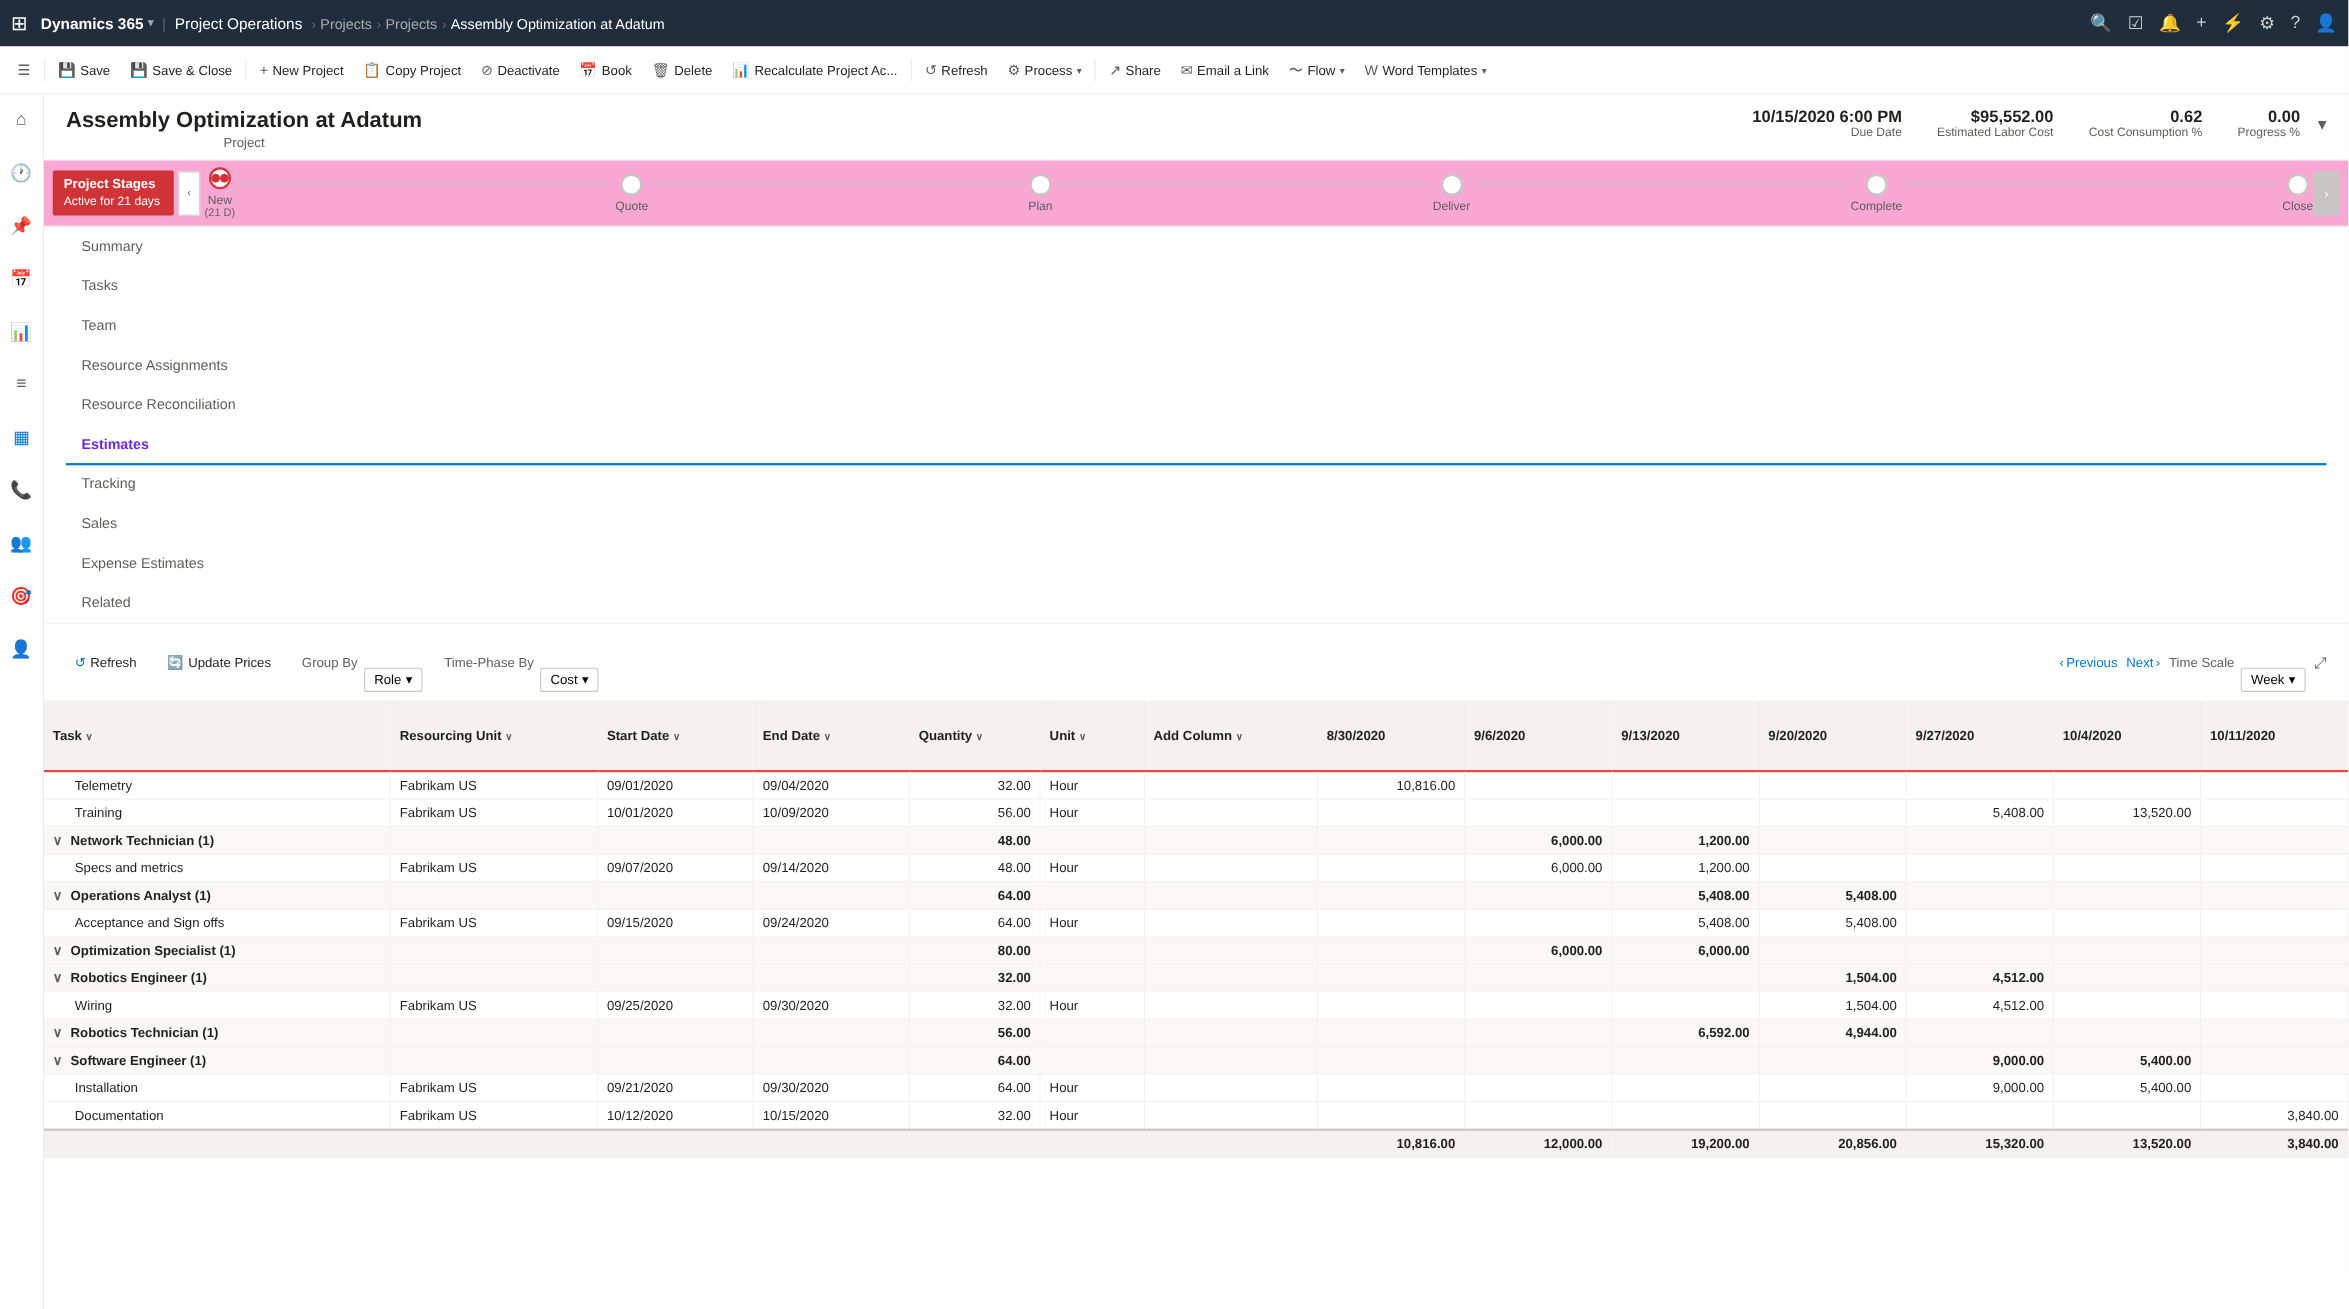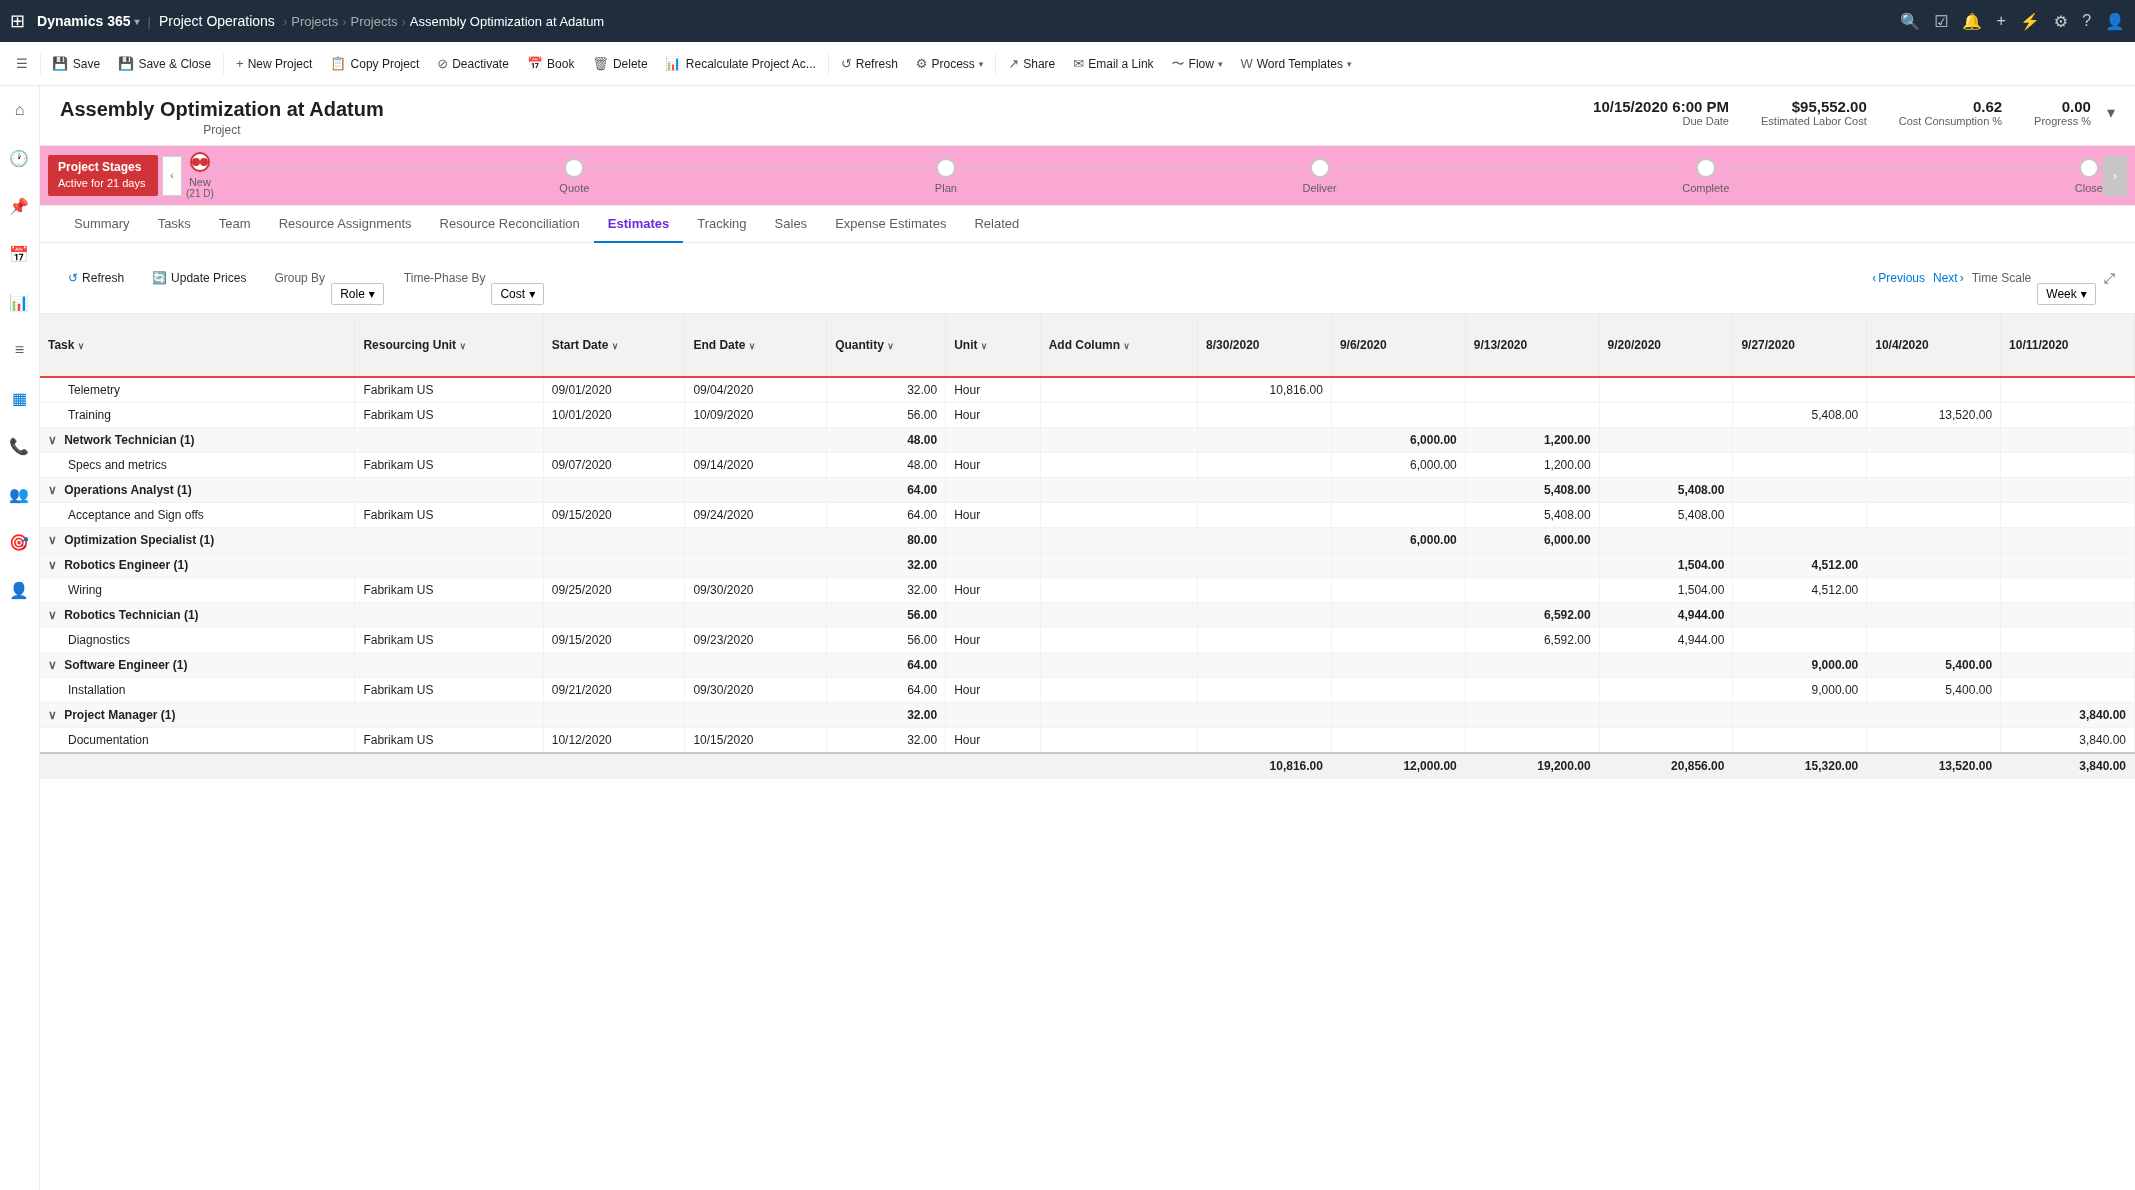--- a/index.html
+++ b/index.html
@@ -175,6 +175,7 @@
       display: flex;
       padding: 0 20px;
       background: #fff;
+      flex-direction: column;
     }
     .tab {
       padding: 10px 14px;

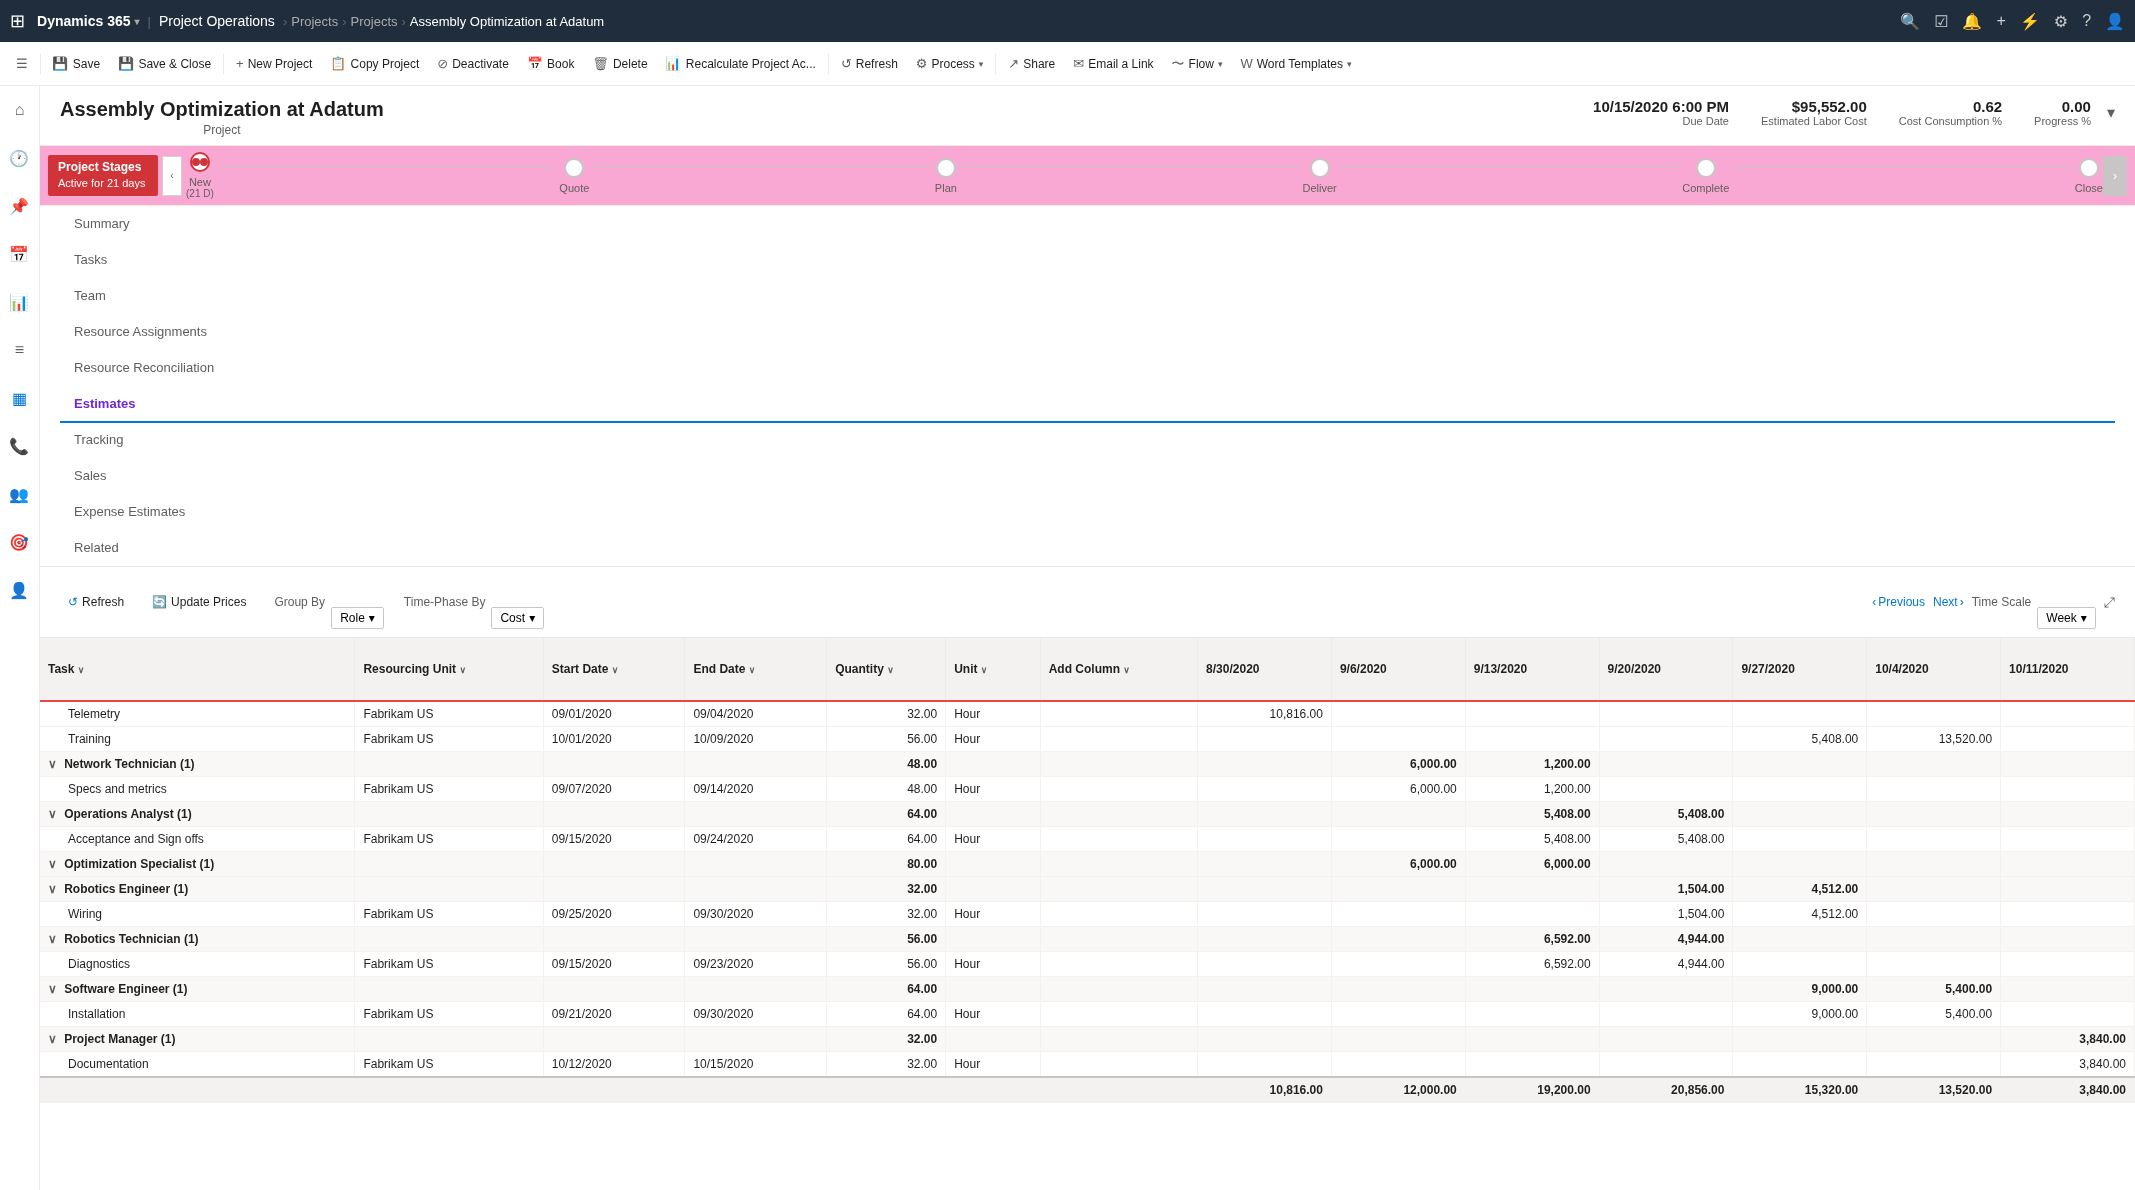--- a/index.html
+++ b/index.html
@@ -737,22 +737,6 @@
         <td class="numeric"></td>
         <td class="numeric"></td>
       </tr>
-            <tr class="data-row">
-        <td style="padding-left:28px;">Diagnostics</td>
-        <td>Fabrikam US</td>
-        <td>09/15/2020</td>
-        <td>09/23/2020</td>
-        <td class="numeric">56.00</td>
-        <td>Hour</td>
-        <td></td>
-        <td class="numeric"></td>
-        <td class="numeric"></td>
-        <td class="numeric">6,592.00</td>
-        <td class="numeric">4,944.00</td>
-        <td class="numeric"></td>
-        <td class="numeric"></td>
-        <td class="numeric"></td>
-      </tr>
             <tr class="group-row">
         <td colspan="1">
           <span class="expand-icon">∨</span>

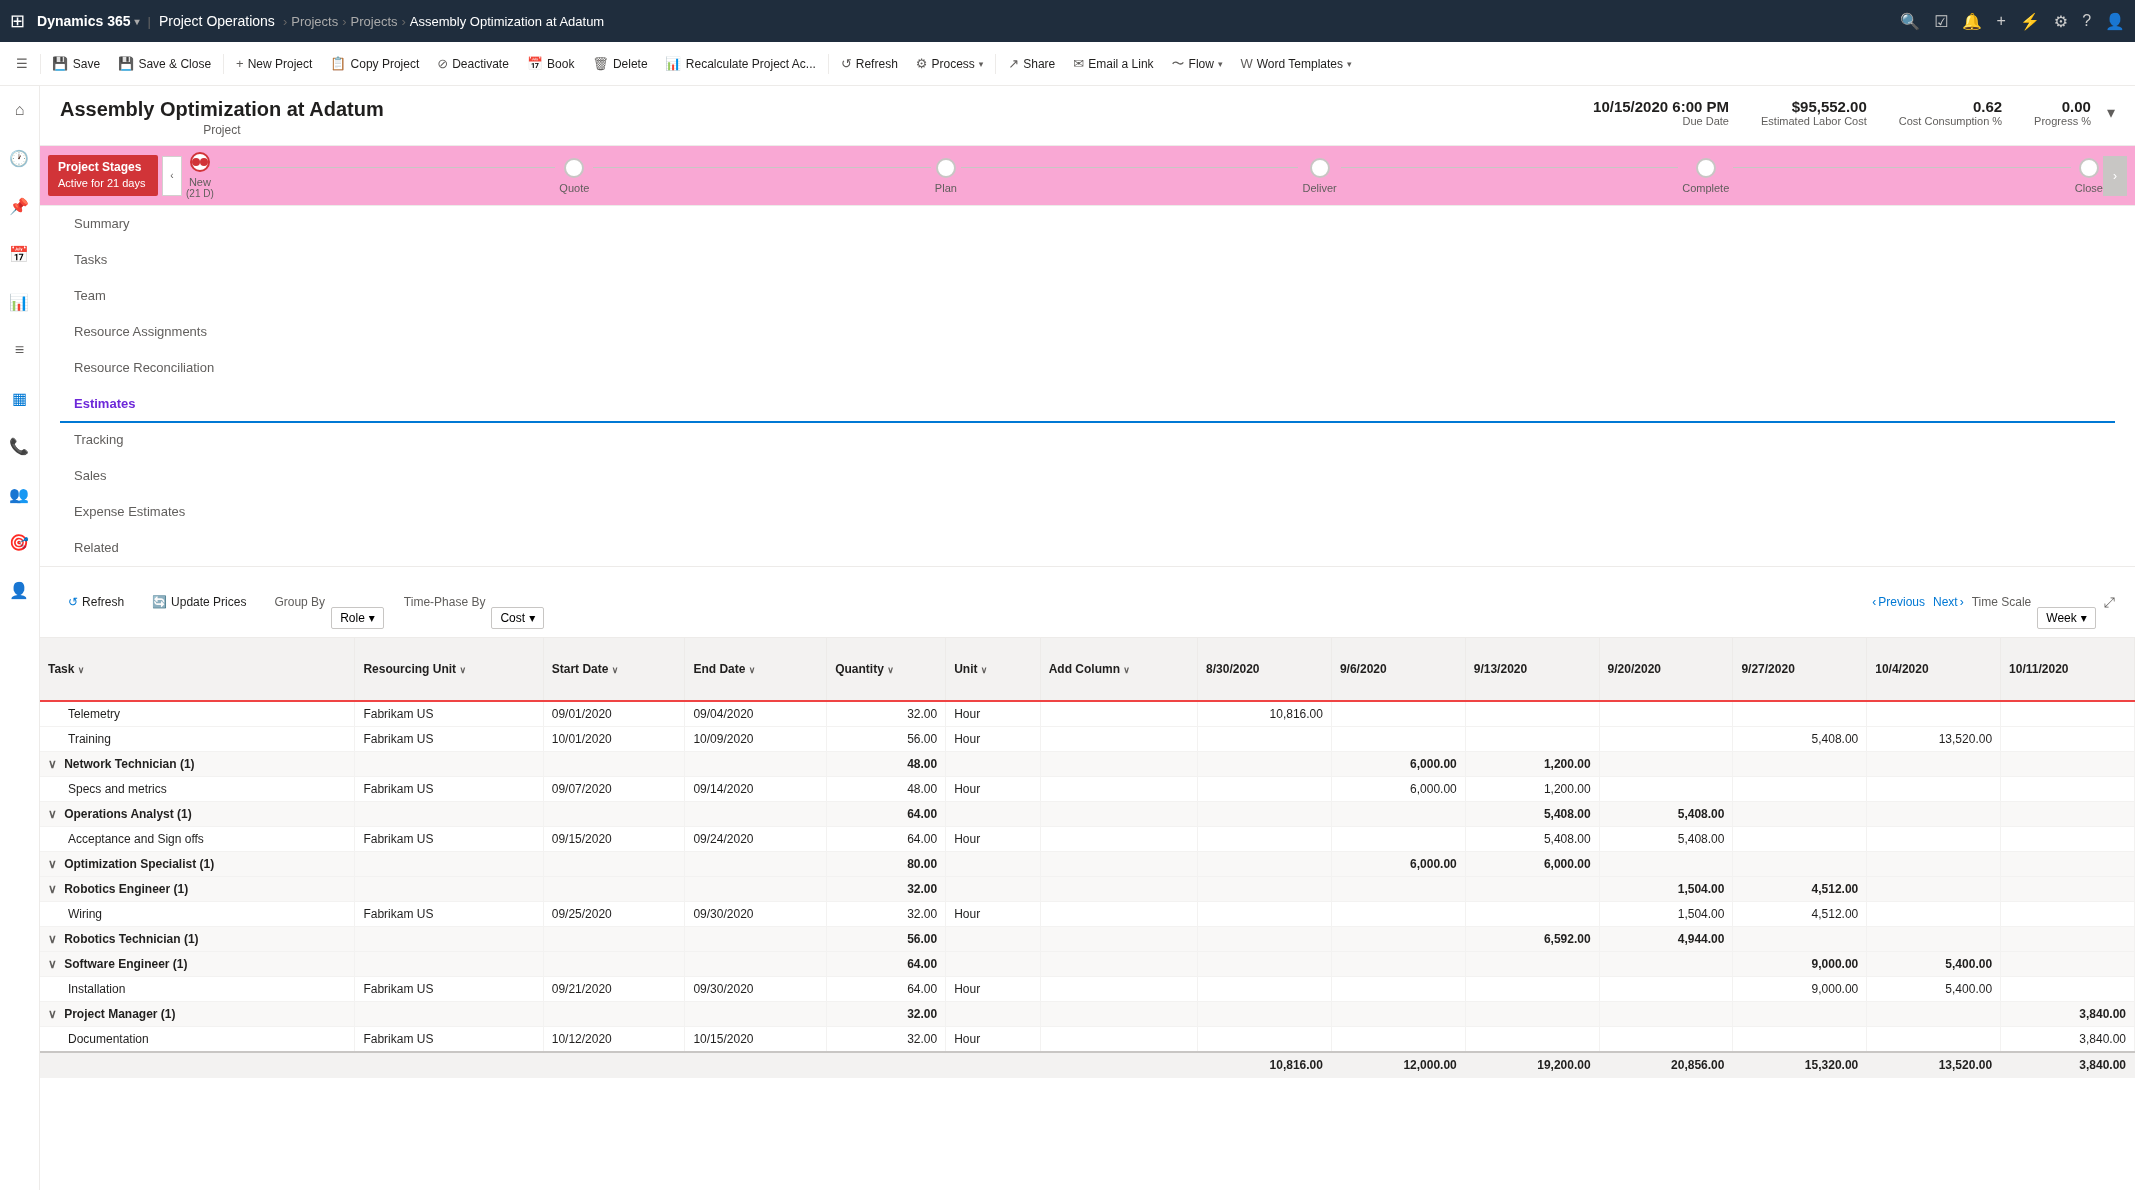--- a/index.html
+++ b/index.html
@@ -772,25 +772,6 @@
         <td class="numeric">5,400.00</td>
         <td class="numeric"></td>
       </tr>
-            <tr class="group-row">
-        <td colspan="1">
-          <span class="expand-icon">∨</span>
-          <strong>Project Manager (1)</strong>
-        </td>
-        <td></td>
-        <td></td>
-        <td></td>
-        <td class="numeric">32.00</td>
-        <td></td>
-        <td></td>
-        <td class="numeric"></td>
-        <td class="numeric"></td>
-        <td class="numeric"></td>
-        <td class="numeric"></td>
-        <td class="numeric"></td>
-        <td class="numeric"></td>
-        <td class="numeric">3,840.00</td>
-      </tr>
             <tr class="data-row">
         <td style="padding-left:28px;">Documentation</td>
         <td>Fabrikam US</td>

